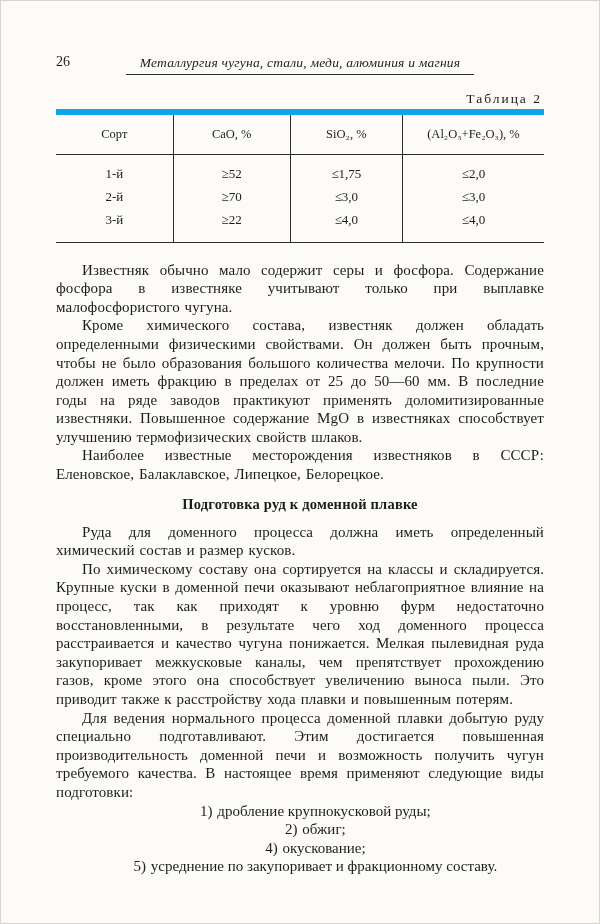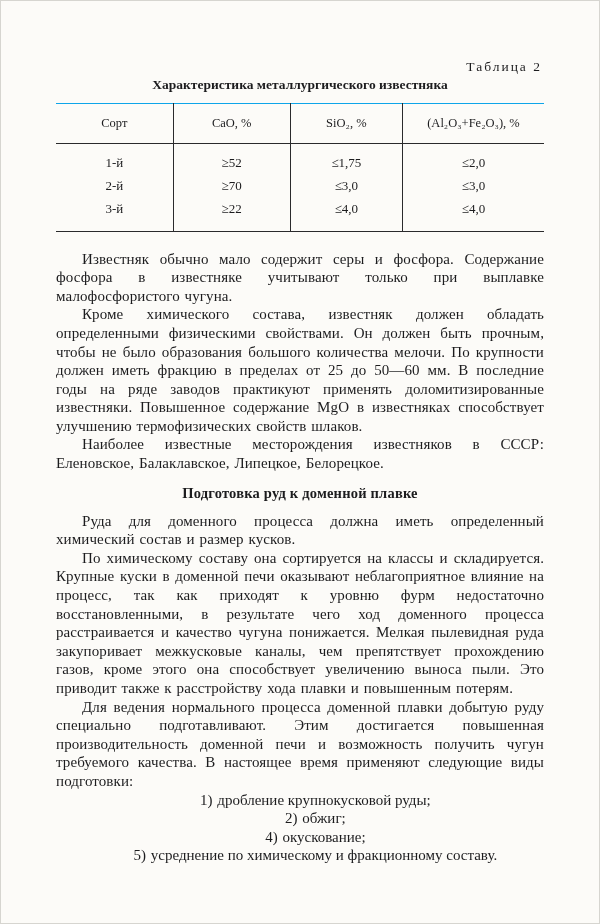--- a/index.html
+++ b/index.html
@@ -116,6 +116,10 @@
 
 <div class="page">
 
+  <header class="running-head">
+    <span class="page-num">26</span>
+    <span class="run-title">Металлургия чугуна, стали, меди, алюминия и магния</span>
+  </header>
 
   <div class="table-label">Таблица 2</div>
   <div class="table-title">Характеристика металлургического известняка</div>

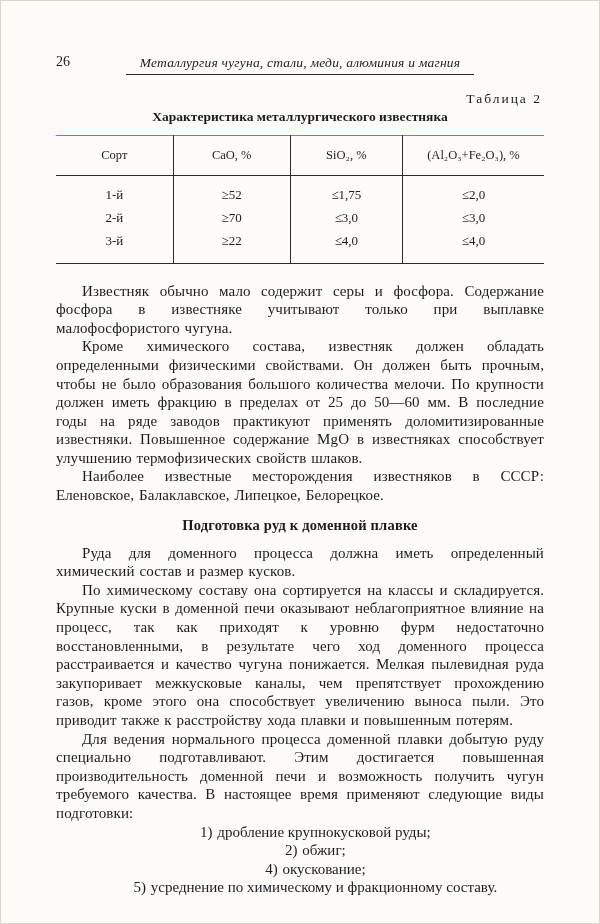--- a/index.html
+++ b/index.html
@@ -122,7 +122,6 @@
   </header>
 
   <div class="table-label">Таблица 2</div>
-  <div class="table-title">Характеристика металлургического известняка</div>
 
   <table class="data">
     <colgroup>

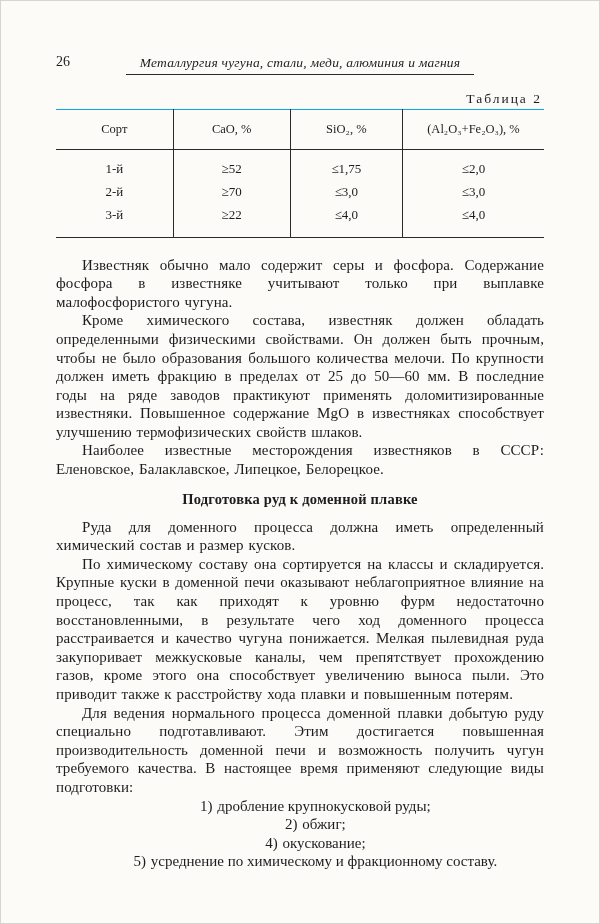--- a/index.html
+++ b/index.html
@@ -59,7 +59,7 @@
     width: 100%;
     border-collapse: collapse;
     font-size: 13px;
-    border-top: 1px solid #0ea5e9;
+    border-top: 6px solid #0ea5e9;
     border-bottom: 1px solid #2a2a2c;
     margin-bottom: 18px;
   }

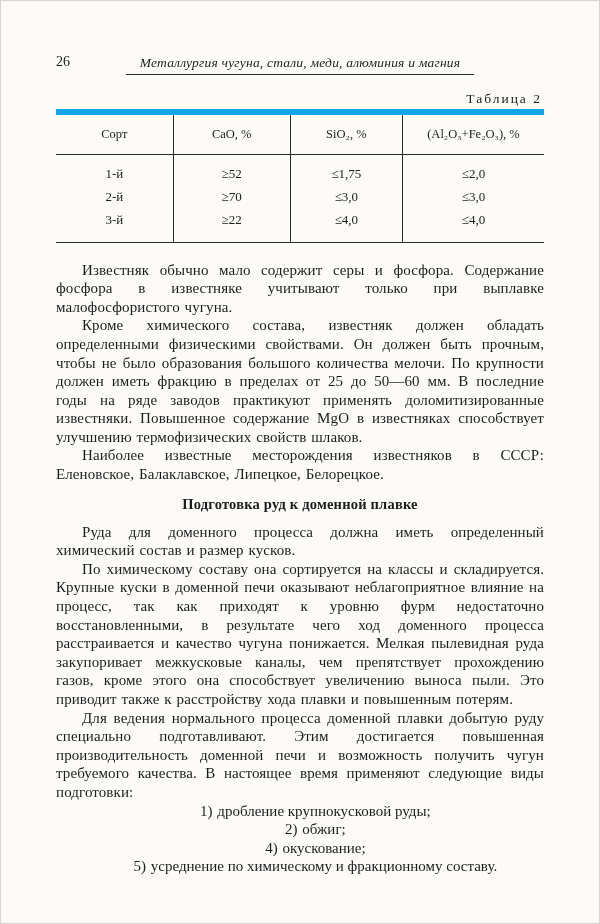--- a/index.html
+++ b/index.html
@@ -182,7 +182,7 @@
         <span class="marker">4)</span><span>окускование;</span>
       </li>
       <li>
-        <span class="marker">5)</span><span>усреднение по химическому и фракционному составу.</span>
+        <span class="marker">5)</span><span>усреднение по закупоривает и фракционному составу.</span>
       </li>
     </ol>
   </div>

